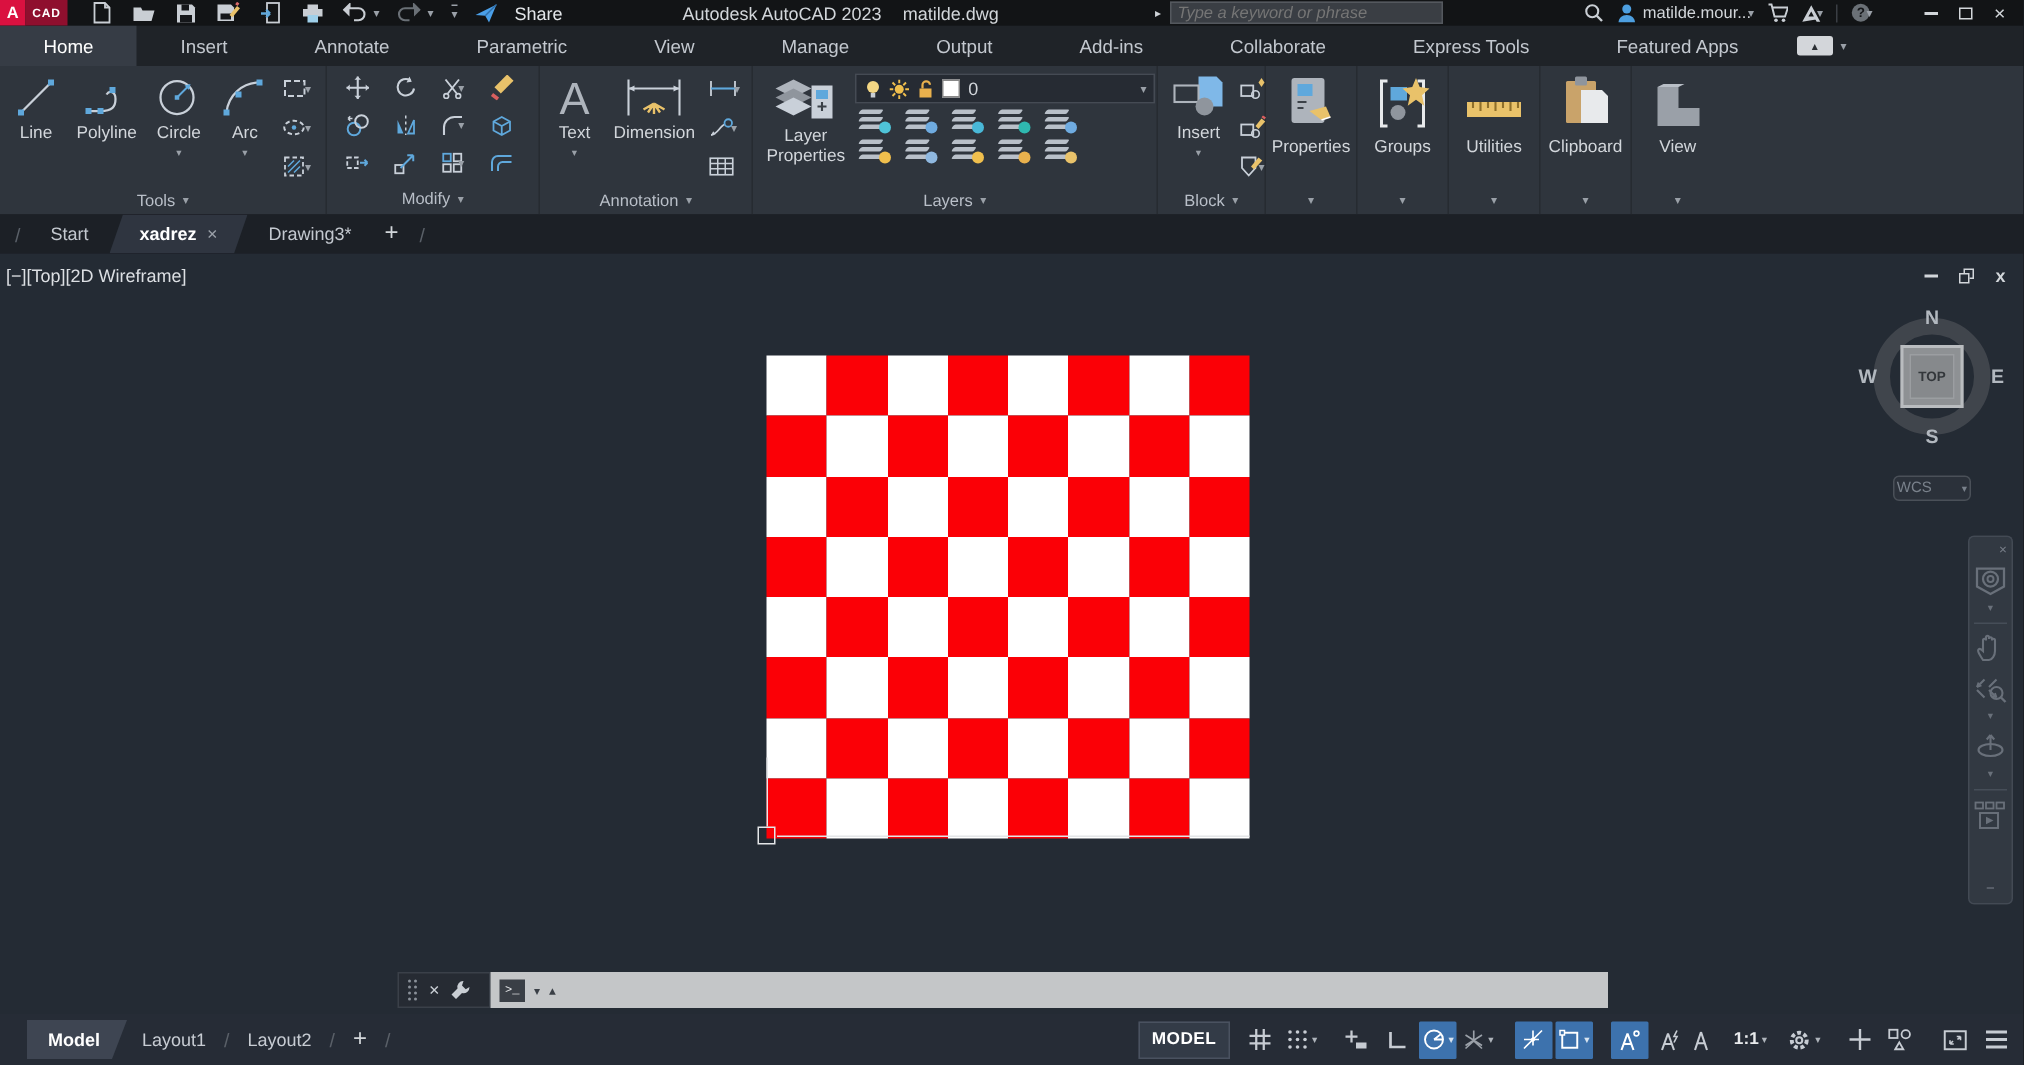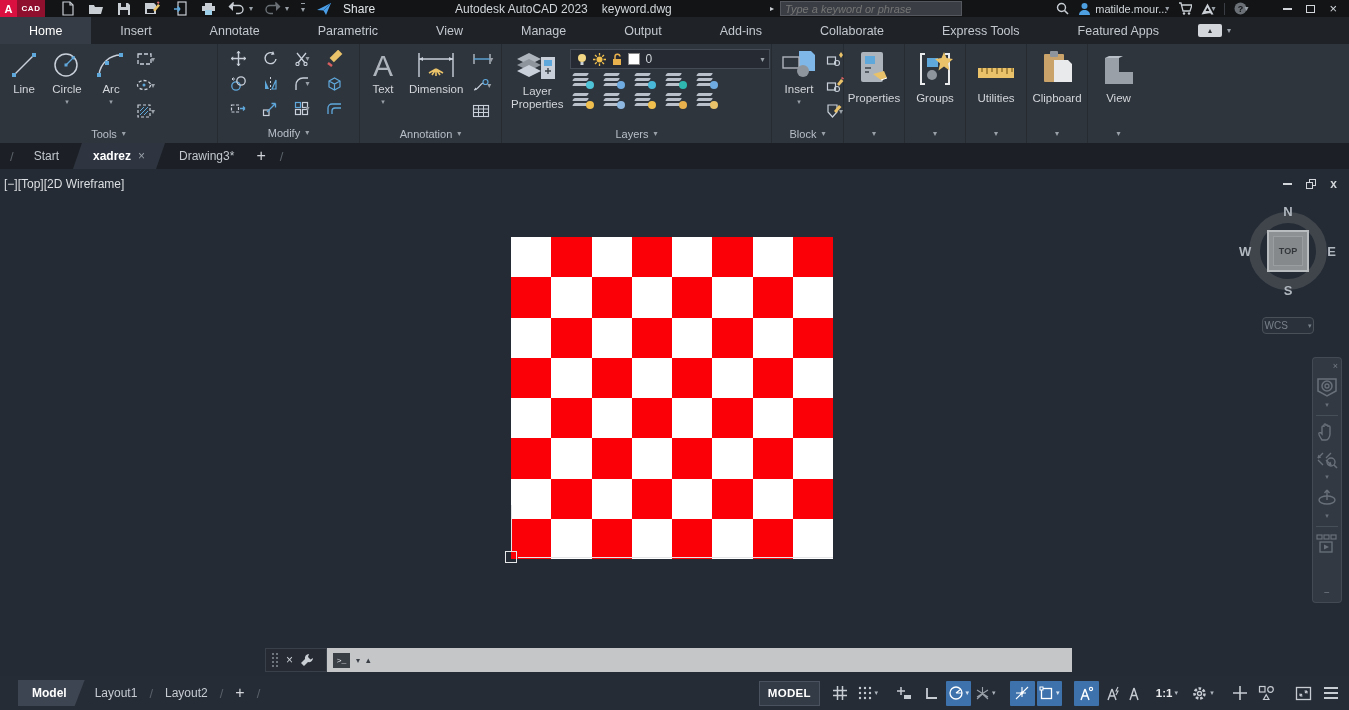--- a/index.html
+++ b/index.html
@@ -206,7 +206,7 @@
     </div>
     <div class="title-group">
       <span>Autodesk AutoCAD 2023</span>
-      <span>keyword.dwg</span>
+      <span>matilde.dwg</span>
     </div>
     <div class="search-wrap">
       <span class="tri-right">▸</span>

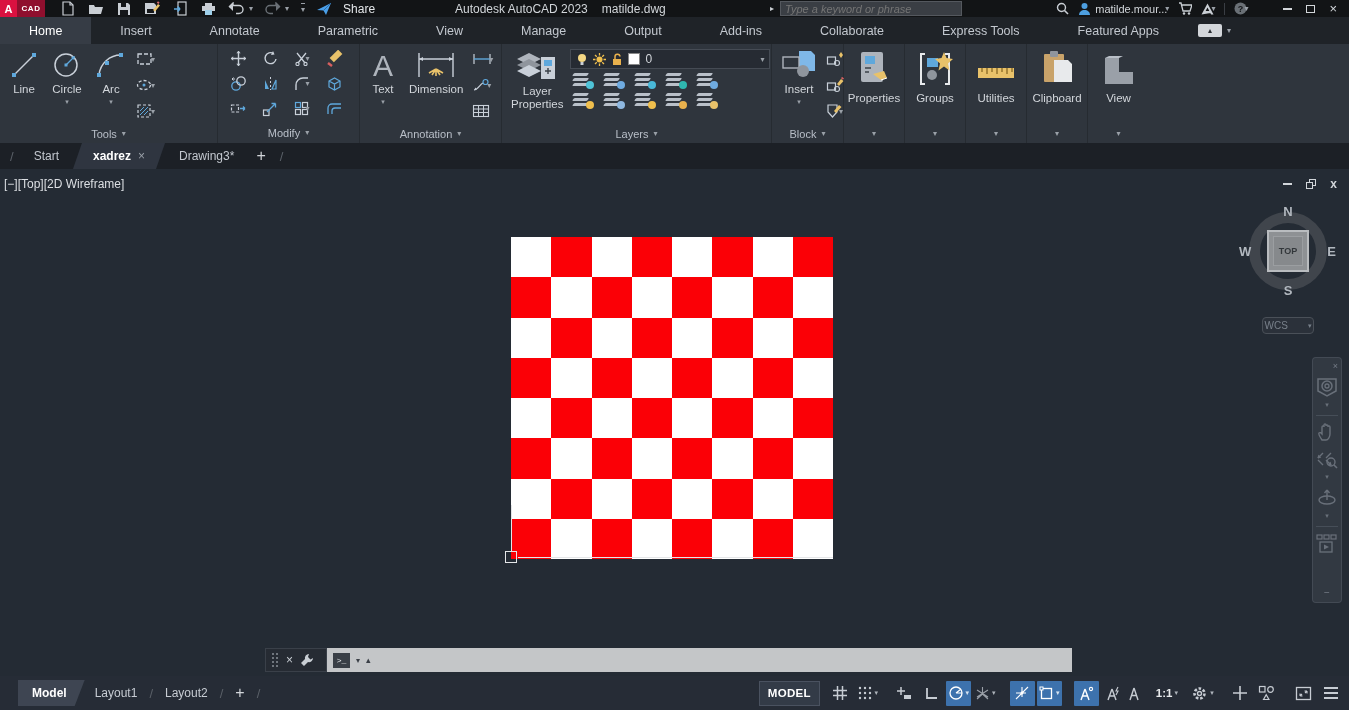--- a/index.html
+++ b/index.html
@@ -292,6 +292,15 @@
         </div>
         <div class="bigtool">
           <svg width="32" height="32" viewBox="0 0 32 32">
+              <path d="M4 25h8M12 25c8 0 10-3 10-8 0-5-4-6-6-3" fill="none" stroke="#c9d0d9" stroke-width="1.5"></path>
+              <rect x="2" y="23" width="4" height="4" fill="#5fa8dc"></rect>
+              <rect x="10" y="23" width="4" height="4" fill="#5fa8dc"></rect>
+              <rect x="18" y="9" width="4" height="4" fill="#5fa8dc"></rect>
+            </svg>
+          <span class="lbl">Polyline</span>
+        </div>
+        <div class="bigtool">
+          <svg width="32" height="32" viewBox="0 0 32 32">
               <circle cx="15" cy="16" r="11" fill="none" stroke="#c9d0d9" stroke-width="1.5"></circle>
               <line x1="15" y1="16" x2="23" y2="8" stroke="#5fa8dc" stroke-width="1.3"></line>
               <rect x="13.5" y="14.5" width="3" height="3" fill="#5fa8dc"></rect>

